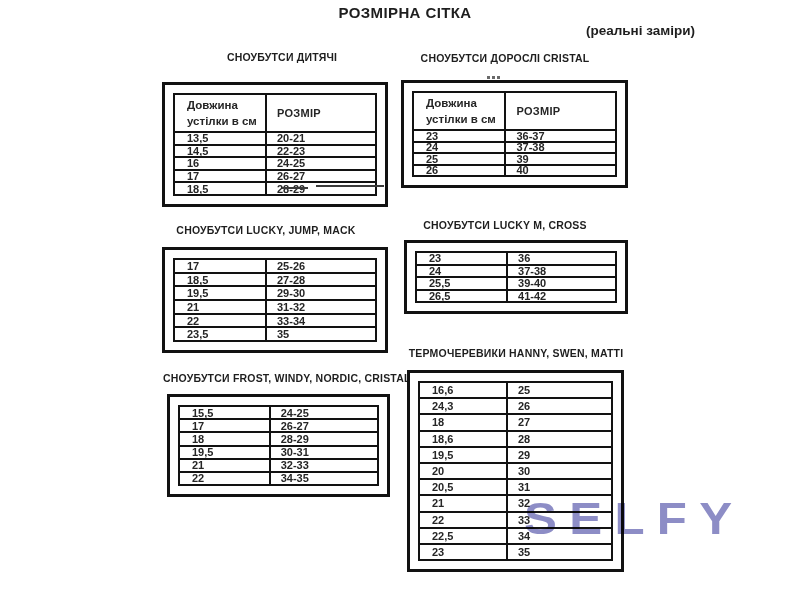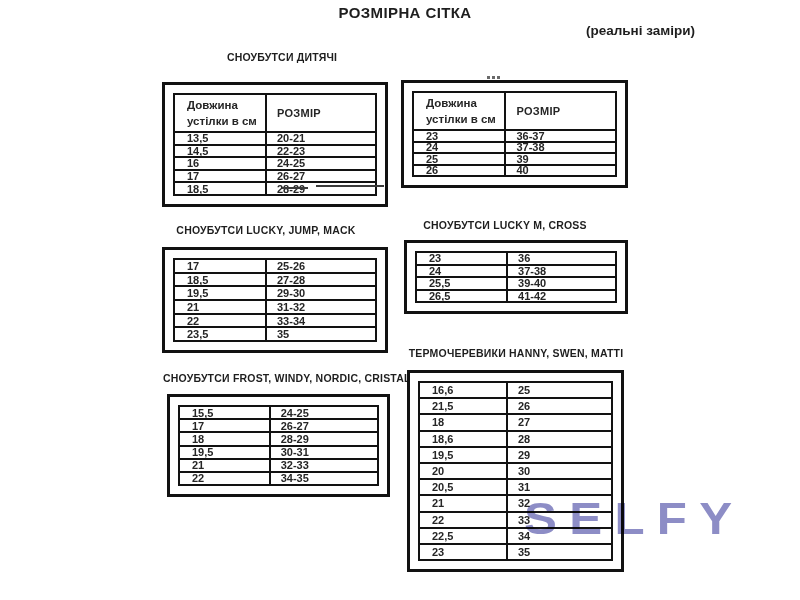--- a/index.html
+++ b/index.html
@@ -153,6 +153,7 @@
       </div>
   </div>
 
+  <div class="ttitle" style="left:392px;top:52px;width:226px">СНОУБУТСИ  ДОРОСЛІ  CRISTAL</div>
   <div class="tbl" style="left:401px;top:80px;width:227px;height:108px">
     <div class="grid">
         <div class="row header">

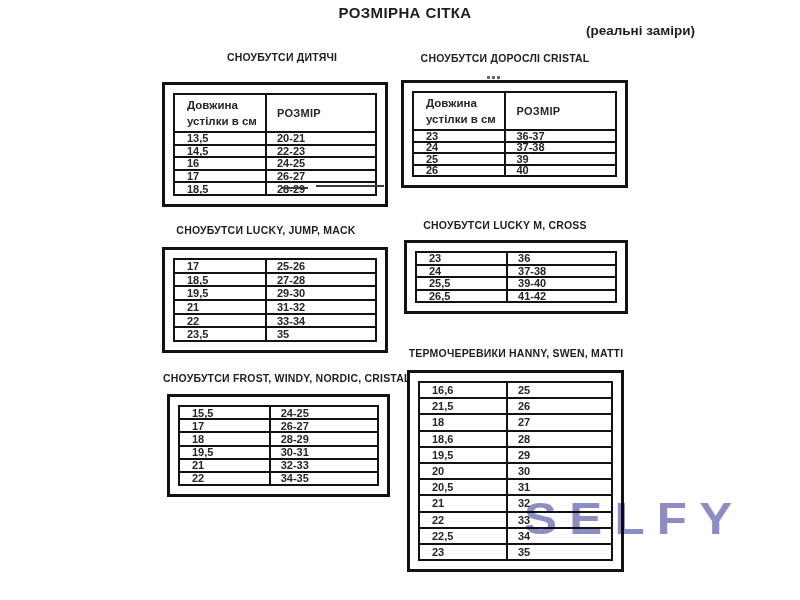--- a/index.html
+++ b/index.html
@@ -210,7 +210,7 @@
           <div class="c2">25</div>
         </div>
         <div class="row">
-          <div class="c1">21,5</div>
+          <div class="c1">24,3</div>
           <div class="c2">26</div>
         </div>
         <div class="row">

